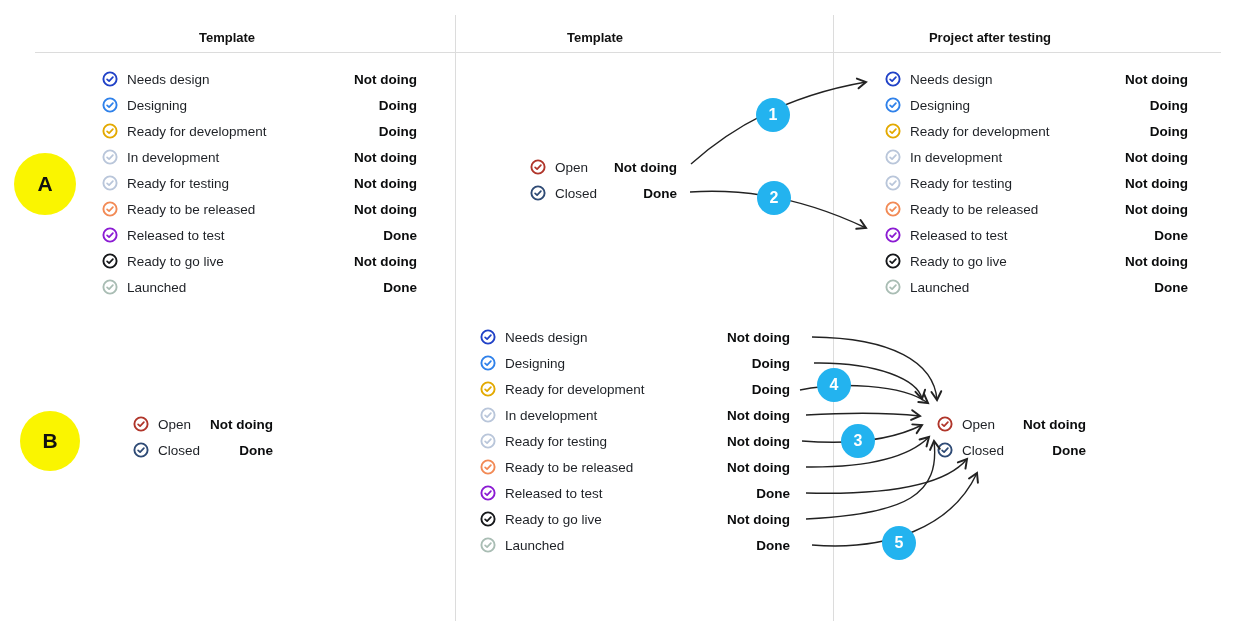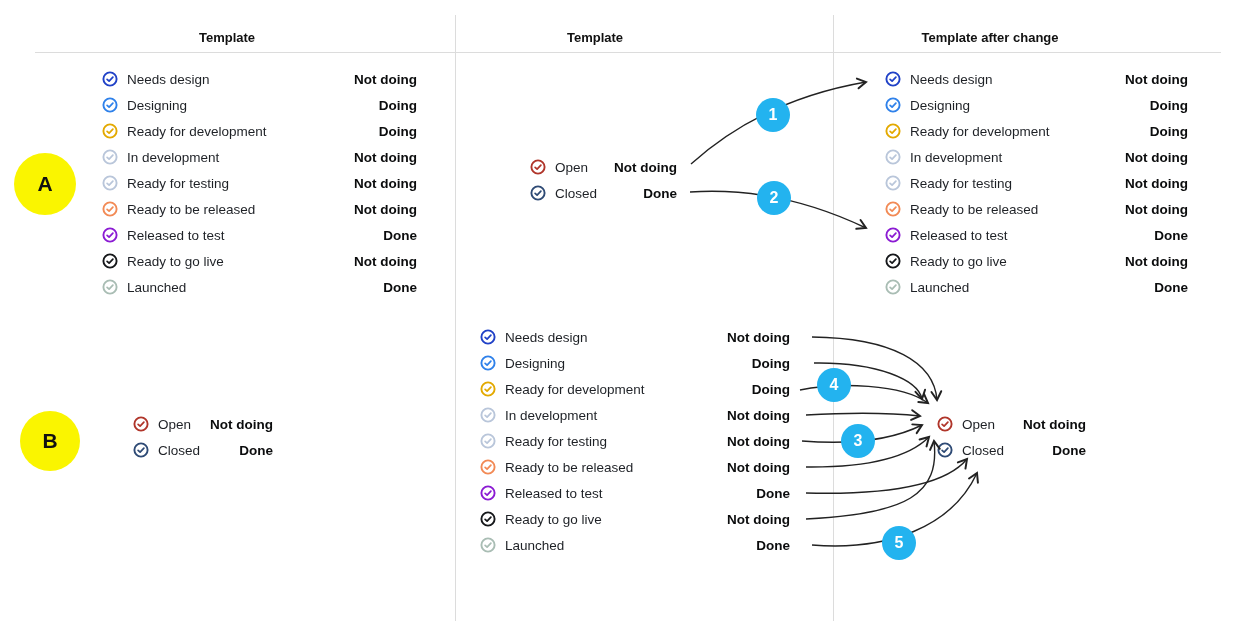--- a/index.html
+++ b/index.html
@@ -35,7 +35,7 @@
 
   <div class="col-header" style="left:227px">Template</div>
   <div class="col-header" style="left:595px">Template</div>
-  <div class="col-header" style="left:990px">Template after change</div>
+  <div class="col-header" style="left:990px">Project after testing</div>
 
   <div class="badge" style="left: 14px; top: 153px; width: 62px; height: 62px; background: rgb(250, 245, 0);">
     <span>A</span>

